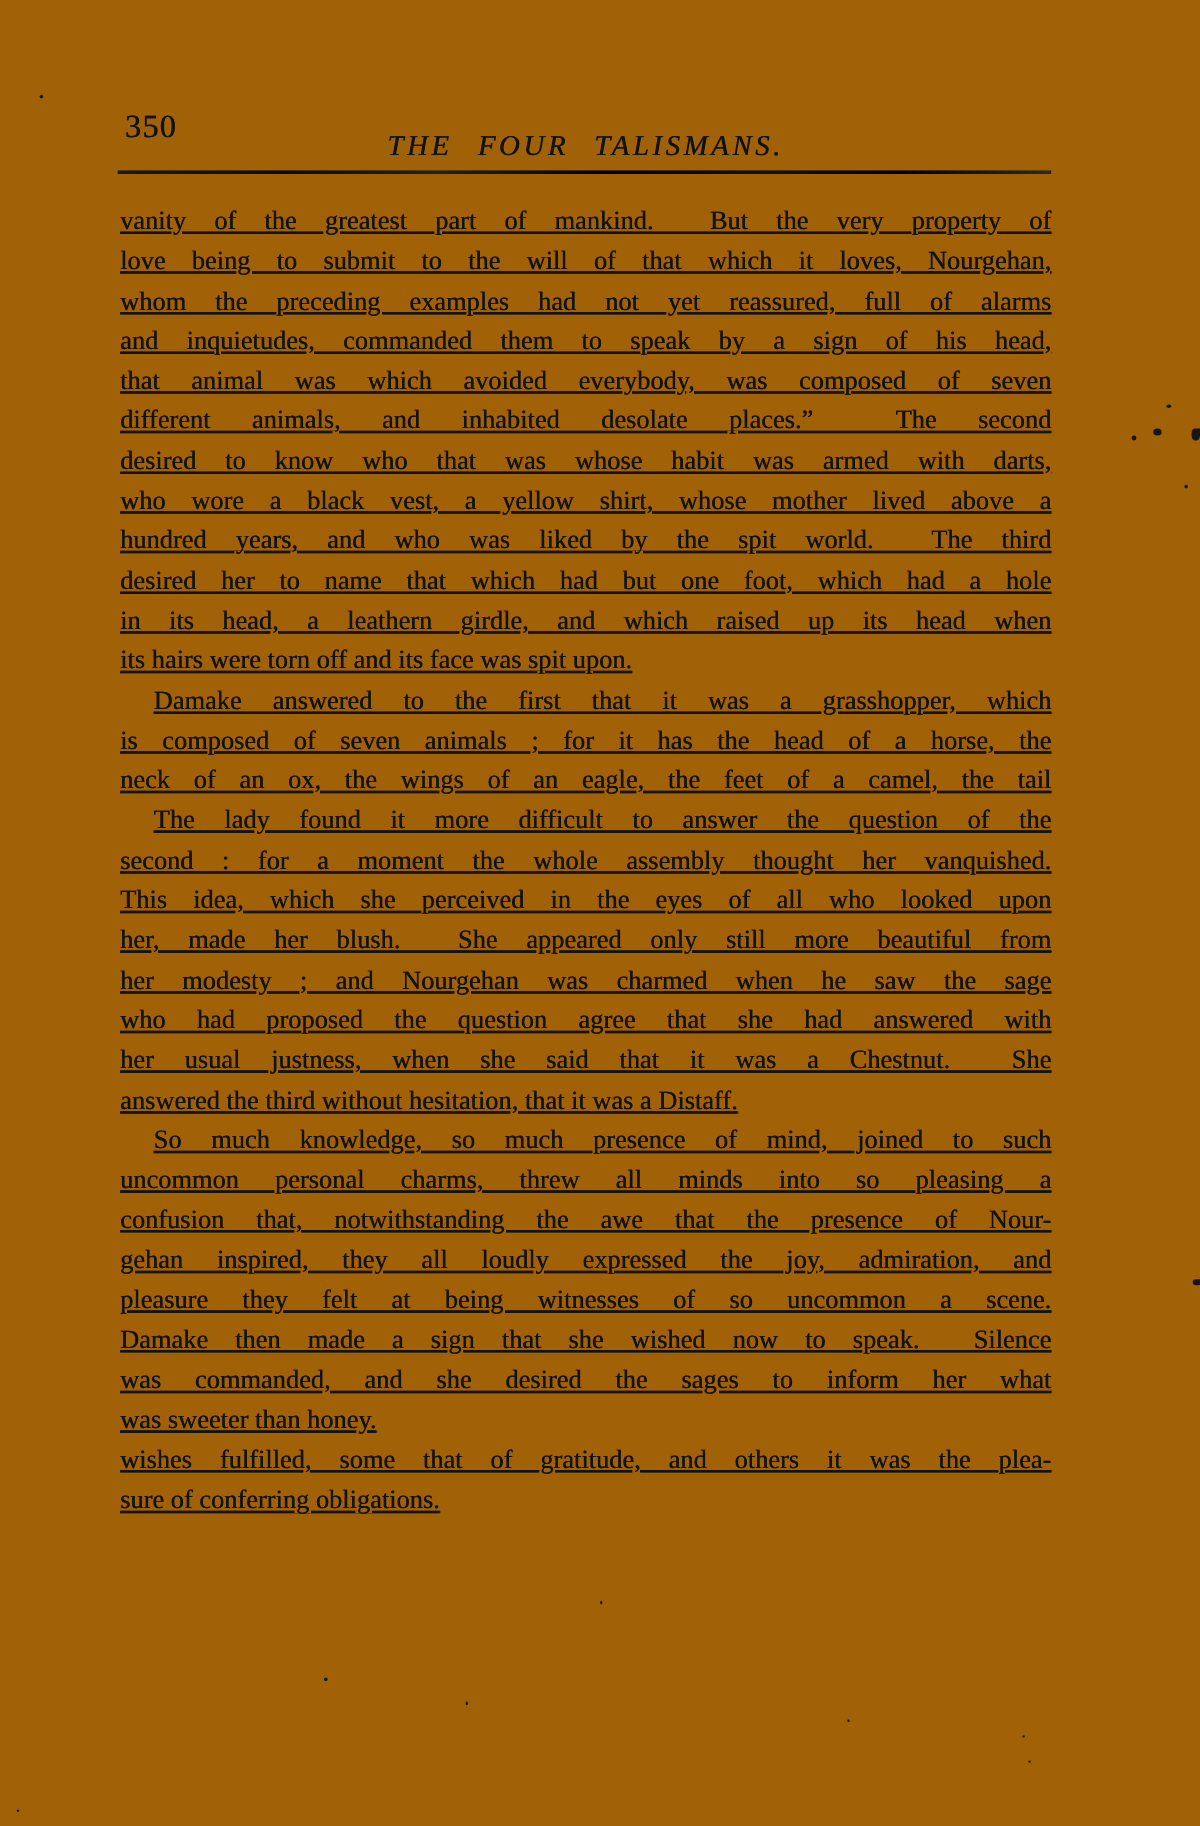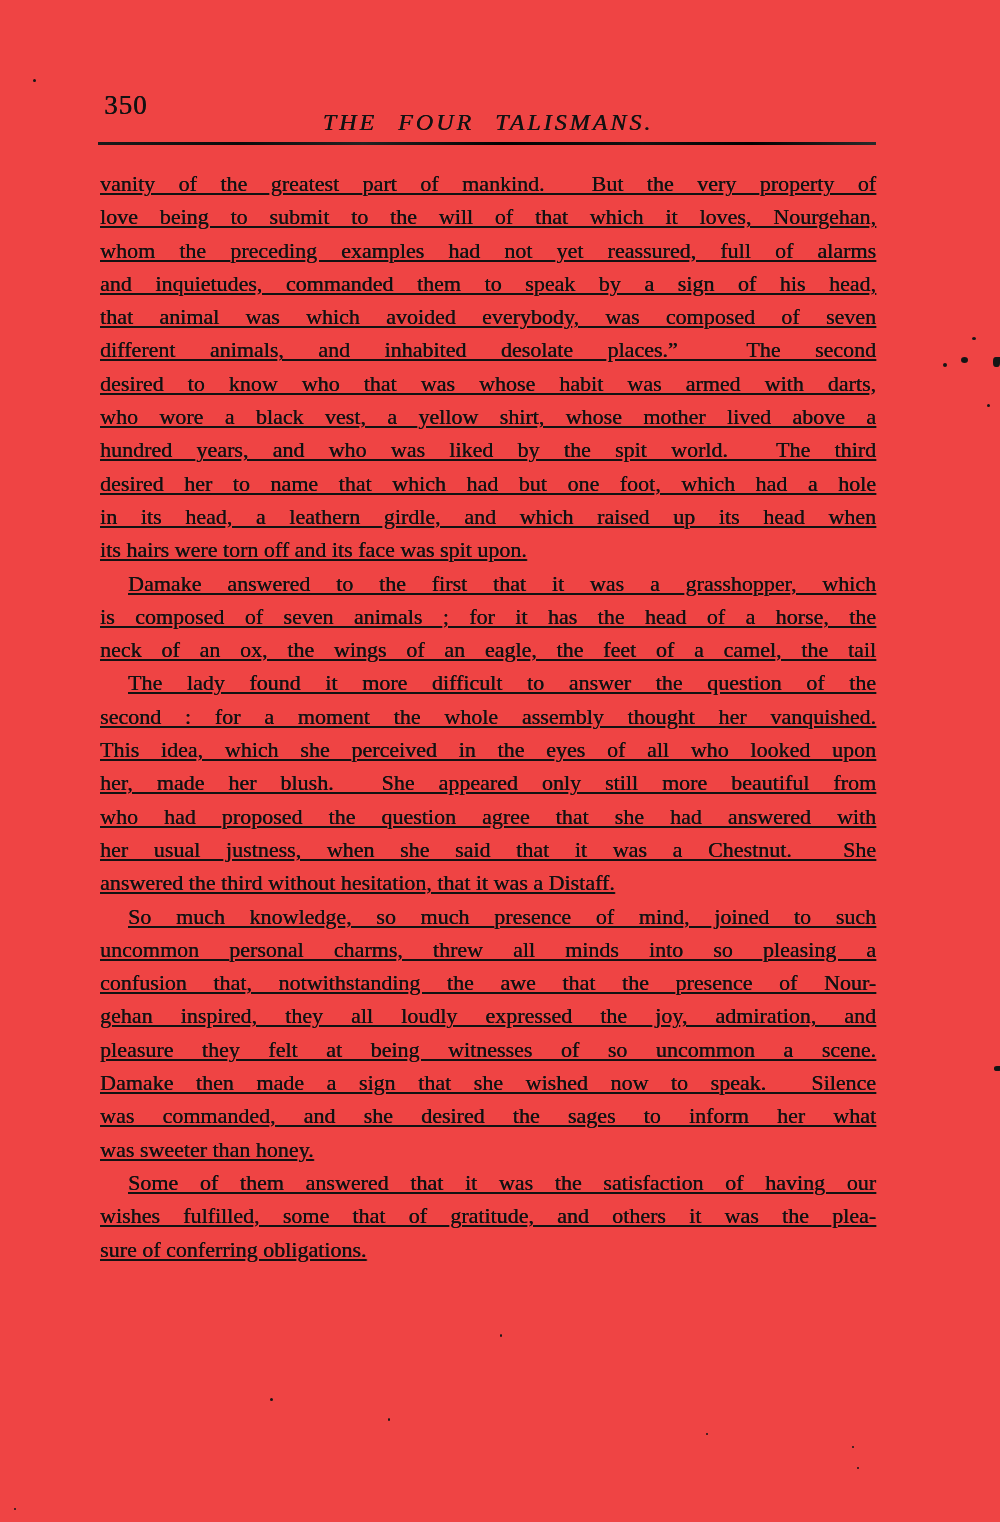--- a/index.html
+++ b/index.html
@@ -12,7 +12,7 @@
     width: 1000px;
     height: 1522px;
     margin: 0 auto;
-    background: #ef4444;
+    background: #a16207;
     font-family: "Liberation Serif", serif;
     color: #121212;
     overflow: hidden;

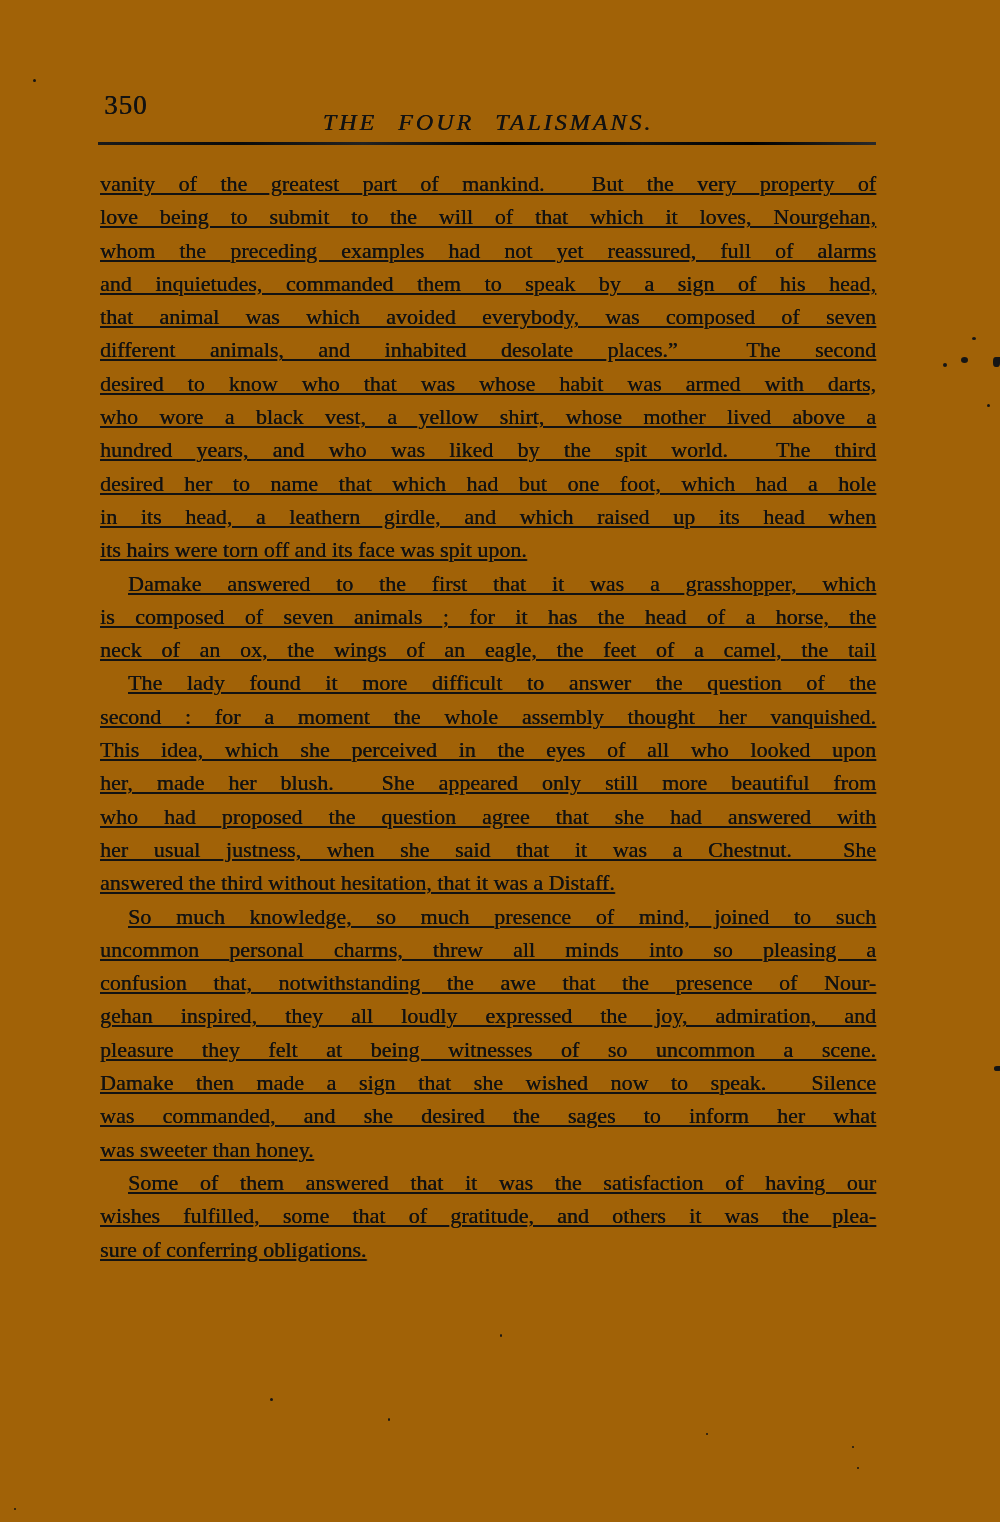--- a/index.html
+++ b/index.html
@@ -105,6 +105,7 @@
       <div class="line">second : for a moment the whole assembly thought her vanquished.</div>
       <div class="line">This idea, which she perceived in the eyes of all who looked upon</div>
       <div class="line">her, made her blush.  She appeared only still more beautiful from</div>
+      <div class="line">her modesty ; and Nourgehan was charmed when he saw the sage</div>
       <div class="line">who had proposed the question agree that she had answered with</div>
       <div class="line">her usual justness, when she said that it was a Chestnut.  She</div>
       <div class="line line-end">answered the third without hesitation, that it was a Distaff.</div>

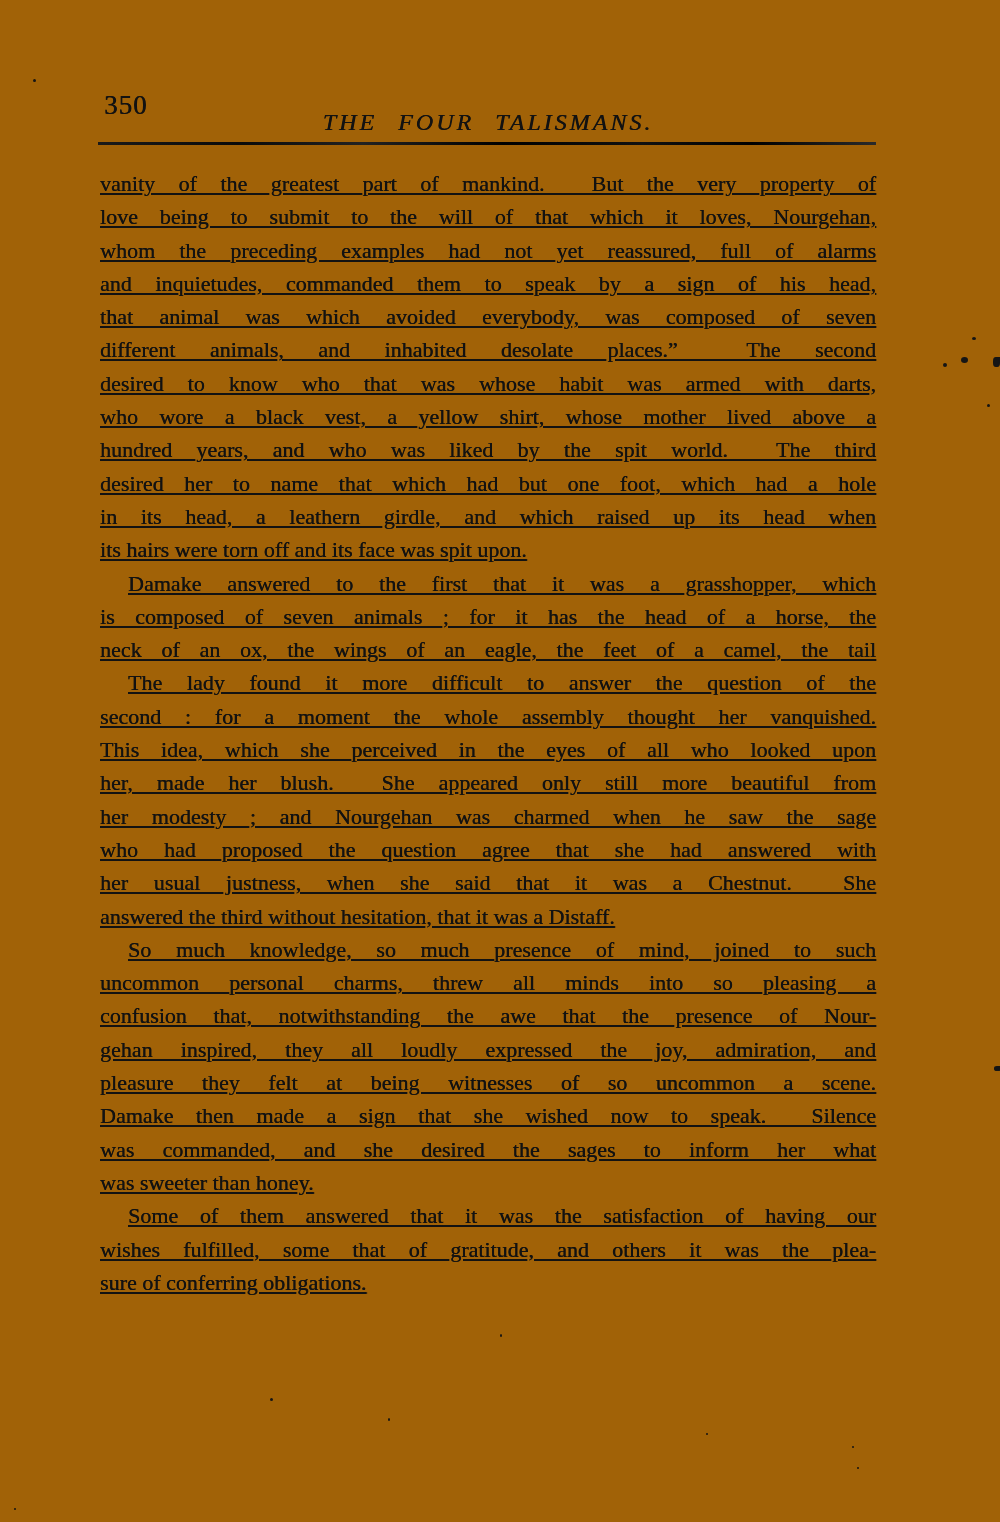--- a/index.html
+++ b/index.html
@@ -117,7 +117,6 @@
       <div class="line">Damake then made a sign that she wished now to speak.  Silence</div>
       <div class="line">was commanded, and she desired the sages to inform her what</div>
       <div class="line line-end">was sweeter than honey.</div>
-      <div class="line line-indent">Some of them answered that it was the satisfaction of having our</div>
       <div class="line">wishes fulfilled, some that of gratitude, and others it was the plea-</div>
       <div class="line line-end">sure of conferring obligations.</div>
     </div>

